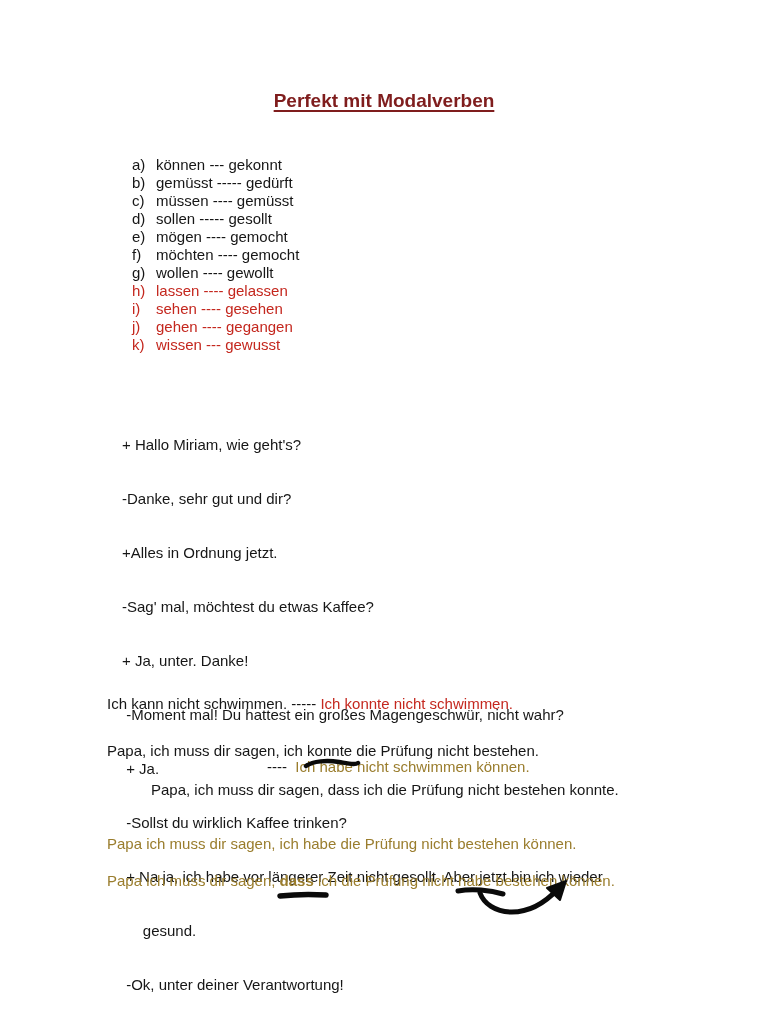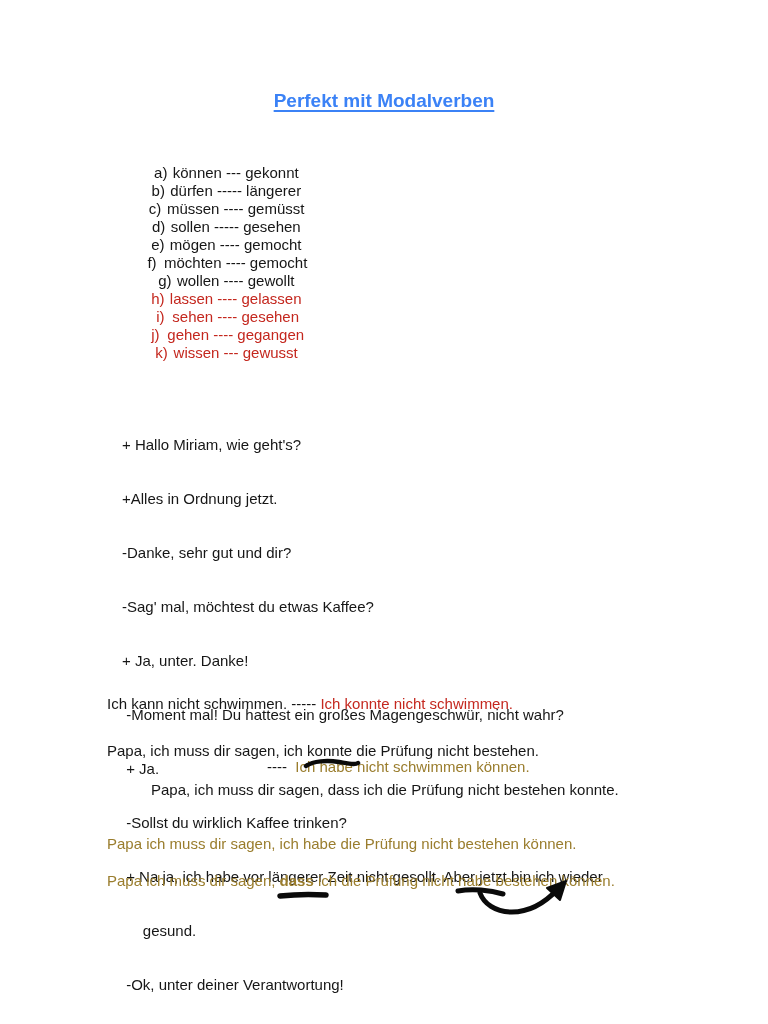--- a/index.html
+++ b/index.html
@@ -13,7 +13,7 @@
   }
   .title{
     position:absolute; top:90px; left:0; right:0; margin:0;
-    text-align:center; font-size:19px; font-weight:bold; color:#3b82f6;
+    text-align:center; font-size:19px; font-weight:bold; color:#7f1d1d;
   }
   .title .u{
     text-decoration:underline; text-decoration-thickness:2px; text-underline-offset:3px;

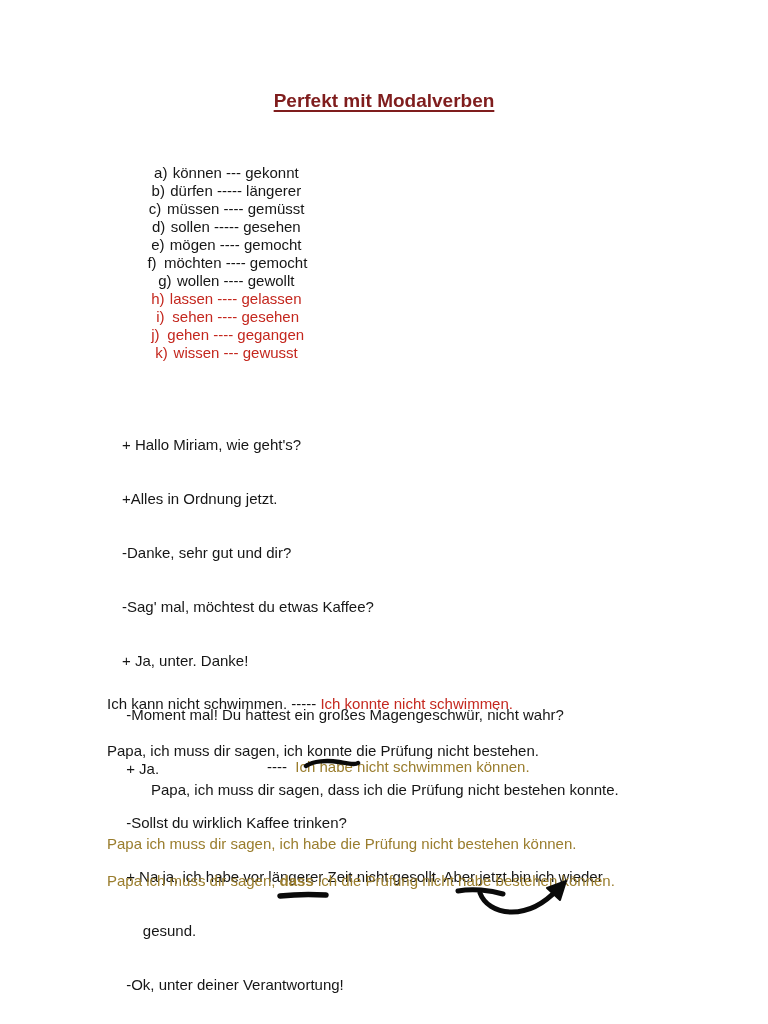--- a/index.html
+++ b/index.html
@@ -19,8 +19,8 @@
     text-decoration:underline; text-decoration-thickness:2px; text-underline-offset:3px;
   }
   .modal-list{
-    position:absolute; top:152px; left:128px; margin:12px; padding:0;
-    list-style:none; line-height:18px;text-align:center;
+    position:absolute; top:152px; left:128px; margin:4px; padding:0;
+    list-style:none; line-height:18px;
   }
   .modal-list .lbl{display:inline-block; width:24px;}
   .modal-list .red-row{color:var(--red);}

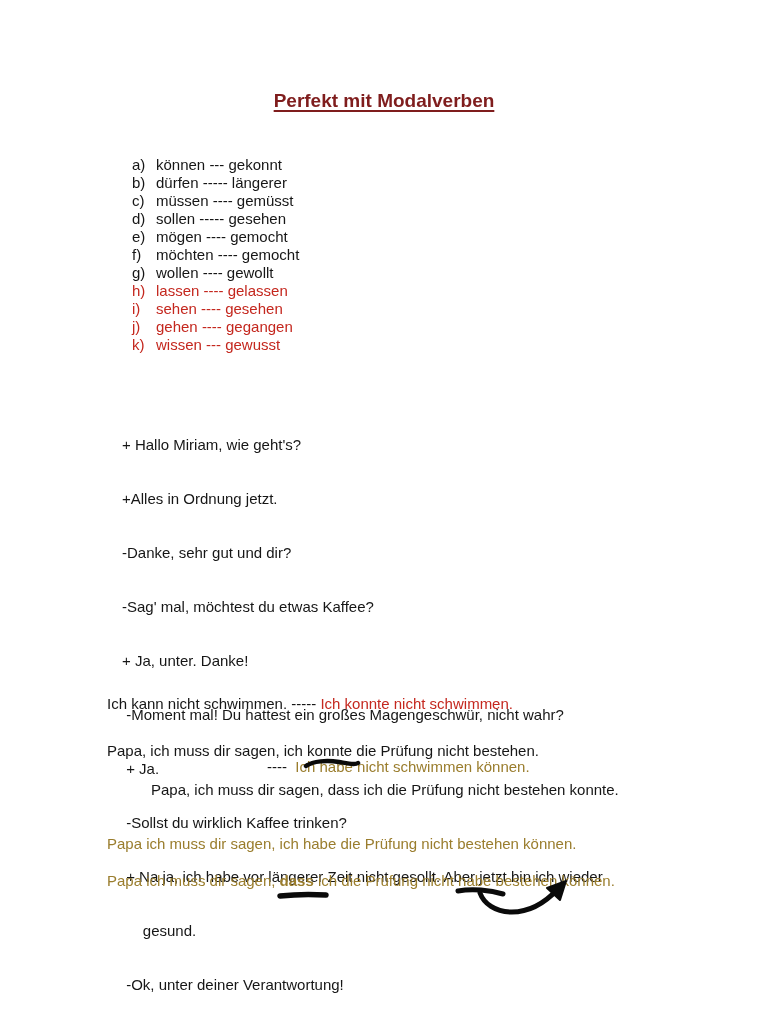--- a/index.html
+++ b/index.html
@@ -53,7 +53,7 @@
 
   <ul class="modal-list">
     <li><span class="lbl">a)</span><span class="txt">können --- gekonnt</span></li>
-    <li><span class="lbl">b)</span><span class="txt">dürfen ----- längerer</span></li>
+    <li><span class="lbl">b)</span><span class="txt">gemüsst ----- gedürft</span></li>
     <li><span class="lbl">c)</span><span class="txt">müssen ---- gemüsst</span></li>
     <li><span class="lbl">d)</span><span class="txt">sollen ----- gesehen</span></li>
     <li><span class="lbl">e)</span><span class="txt">mögen ---- gemocht</span></li>

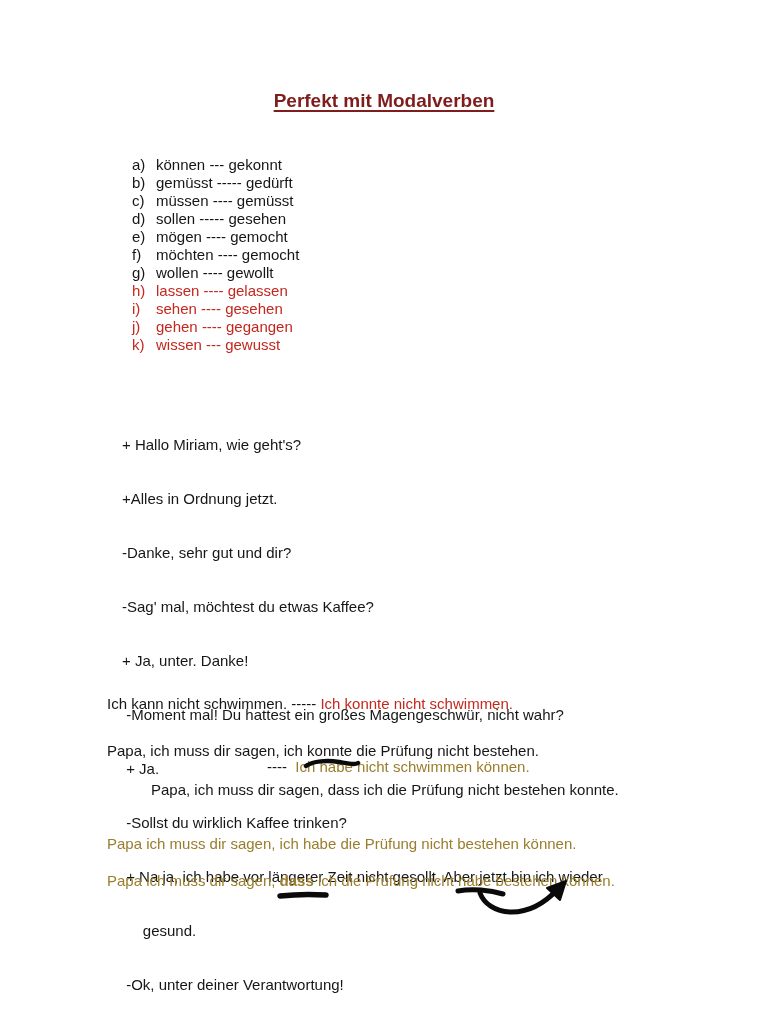--- a/index.html
+++ b/index.html
@@ -55,7 +55,7 @@
     <li><span class="lbl">a)</span><span class="txt">können --- gekonnt</span></li>
     <li><span class="lbl">b)</span><span class="txt">gemüsst ----- gedürft</span></li>
     <li><span class="lbl">c)</span><span class="txt">müssen ---- gemüsst</span></li>
-    <li><span class="lbl">d)</span><span class="txt">sollen ----- gesehen</span></li>
+    <li><span class="lbl">d)</span><span class="txt">sollen ----- gesollt</span></li>
     <li><span class="lbl">e)</span><span class="txt">mögen ---- gemocht</span></li>
     <li><span class="lbl">f)</span><span class="txt">möchten ---- gemocht</span></li>
     <li><span class="lbl">g)</span><span class="txt">wollen ---- gewollt</span></li>

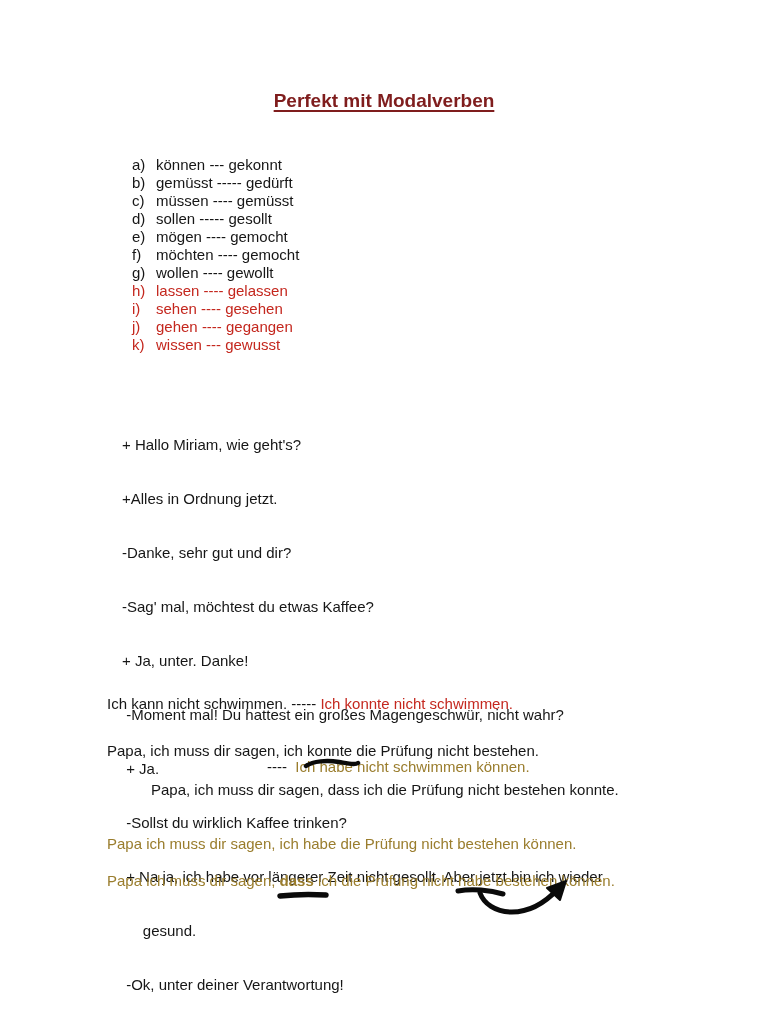--- a/index.html
+++ b/index.html
@@ -67,8 +67,8 @@
 
   <div class="dialogue">
     <div class="dline">+ Hallo Miriam, wie geht's?</div>
+    <div class="dline">-Danke, sehr gut und dir?</div>
     <div class="dline">+Alles in Ordnung jetzt.</div>
-    <div class="dline">-Danke, sehr gut und dir?</div>
     <div class="dline">-Sag' mal, möchtest du etwas Kaffee?</div>
     <div class="dline">+ Ja, unter. Danke!</div>
     <div class="dline"> -Moment mal! Du hattest ein großes Magengeschwür, nicht wahr?</div>

